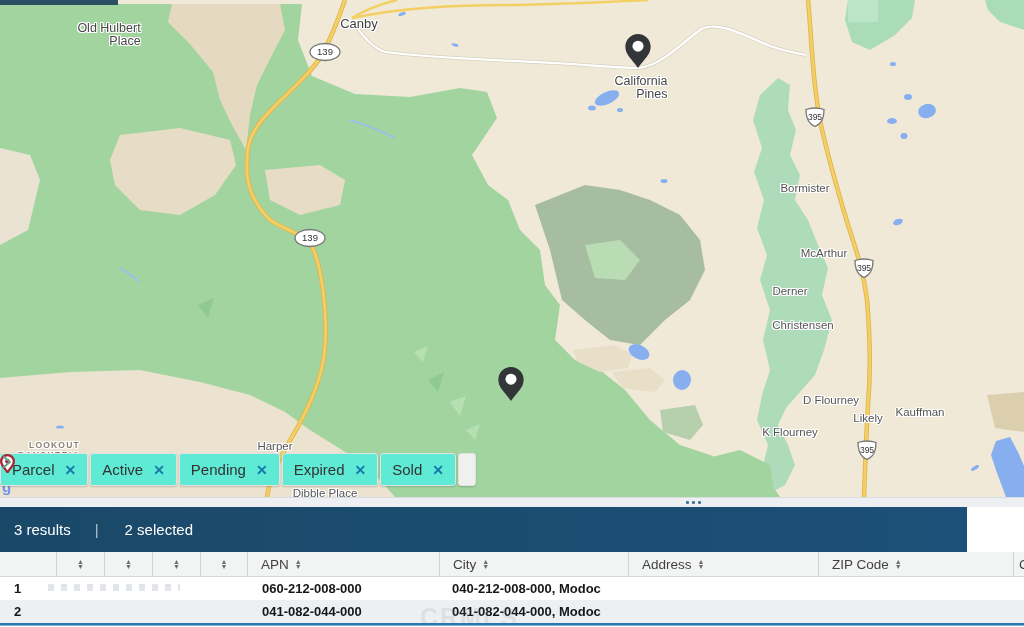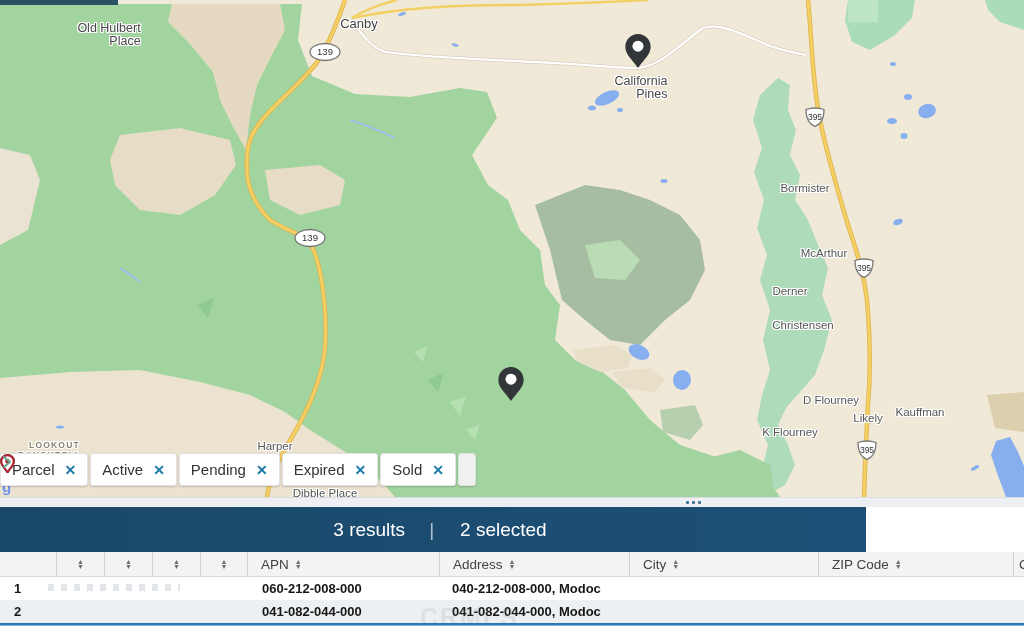--- a/index.html
+++ b/index.html
@@ -17,7 +17,7 @@
   .google-g{position:absolute;left:2px;top:478px;font-size:15px;font-weight:bold;color:#5b87f5;opacity:.85;}
   
   .legend{position:absolute;left:0;top:453px;height:33px;display:flex;align-items:stretch;gap:2px;}
-  .chip{background:#ffffff;border:1px solid #e2e2e2;border-radius:3px;box-shadow:0 1px 2px rgba(0,0,0,.18);
+  .chip{background:#5eead4;border:1px solid #e2e2e2;border-radius:3px;box-shadow:0 1px 2px rgba(0,0,0,.18);
     display:flex;align-items:center;gap:8px;padding:0 11px;font-size:15px;color:#333;}
   .chip .x{color:#1879a8;font-size:14px;font-weight:bold;cursor:pointer;margin-left:2px;}
   .chip.more{background:#eef1ee;padding:0 8px;}

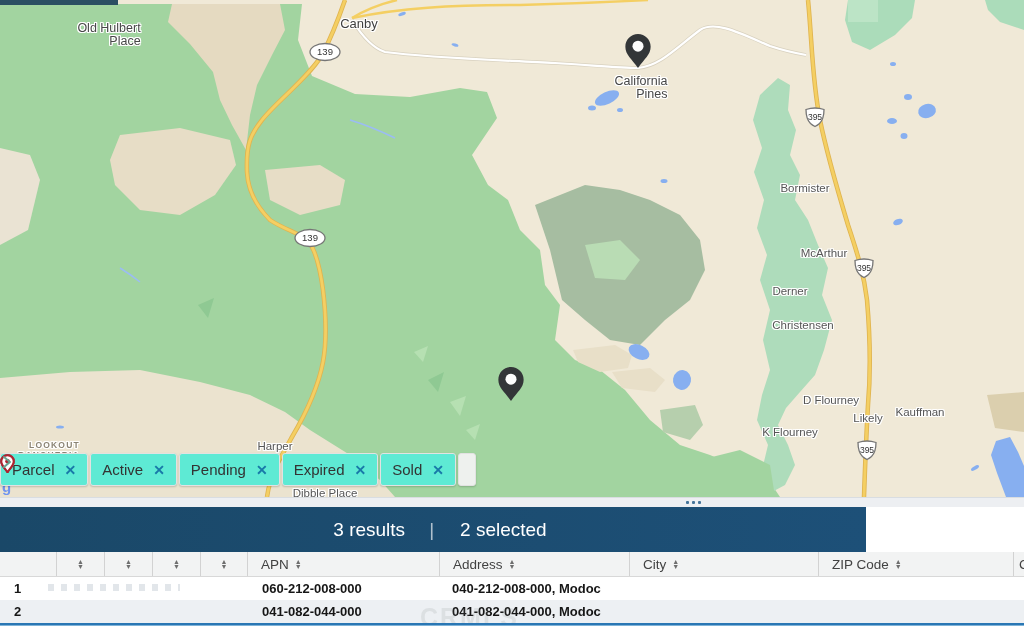--- a/index.html
+++ b/index.html
@@ -27,8 +27,8 @@
   .dots{position:absolute;left:686px;top:3px;display:flex;gap:3px;}
   .dots i{width:3px;height:3px;background:#45749a;border-radius:1px;display:block;}
   
-  .resultsbar{position:absolute;left:0;top:507px;width:866px;height:45px;
-    background:linear-gradient(90deg,#1a4868,#1d5078);color:#fff;display:flex;align-items:center;font-size:19px;justify-content:center;}
+  .resultsbar{position:absolute;left:0;top:507px;width:967px;height:45px;
+    background:linear-gradient(90deg,#1a4868,#1d5078);color:#fff;display:flex;align-items:center;font-size:15px;}
   .resultsbar .r1{margin-left:14px;}
   .resultsbar .sep{margin:0 26px 0 24px;opacity:.65;}
   

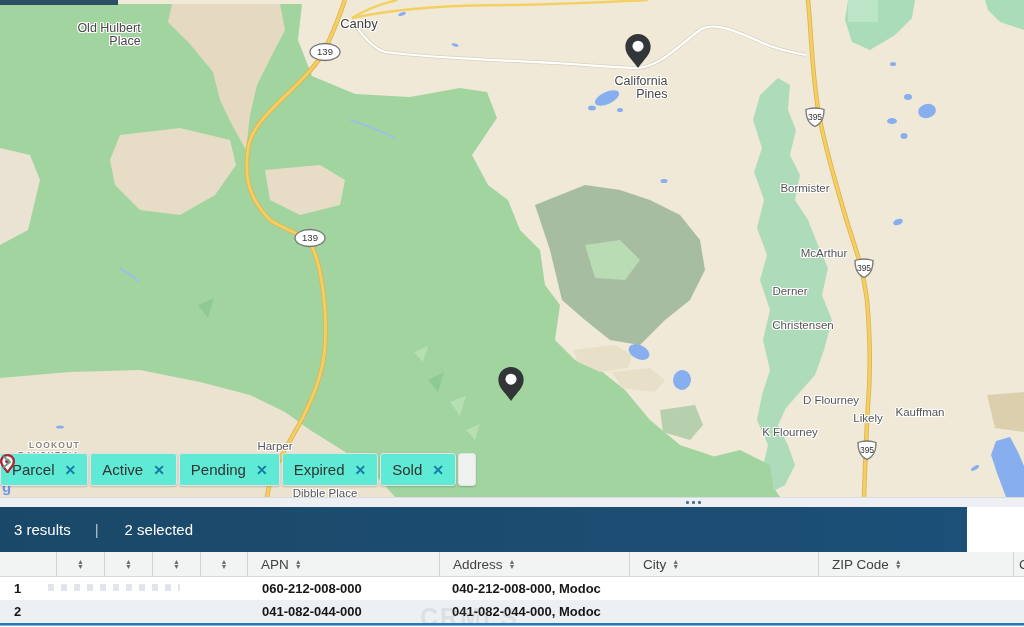--- a/index.html
+++ b/index.html
@@ -269,12 +269,12 @@
       <span>APN</span>
       <span class="sort">▲<span>▼</span></span>
     </div>
+  <div class="th c7">
+      <span>City</span>
+      <span class="sort">▲<span>▼</span></span>
+    </div>
   <div class="th c6">
       <span>Address</span>
-      <span class="sort">▲<span>▼</span></span>
-    </div>
-  <div class="th c7">
-      <span>City</span>
       <span class="sort">▲<span>▼</span></span>
     </div>
   <div class="th c8">

